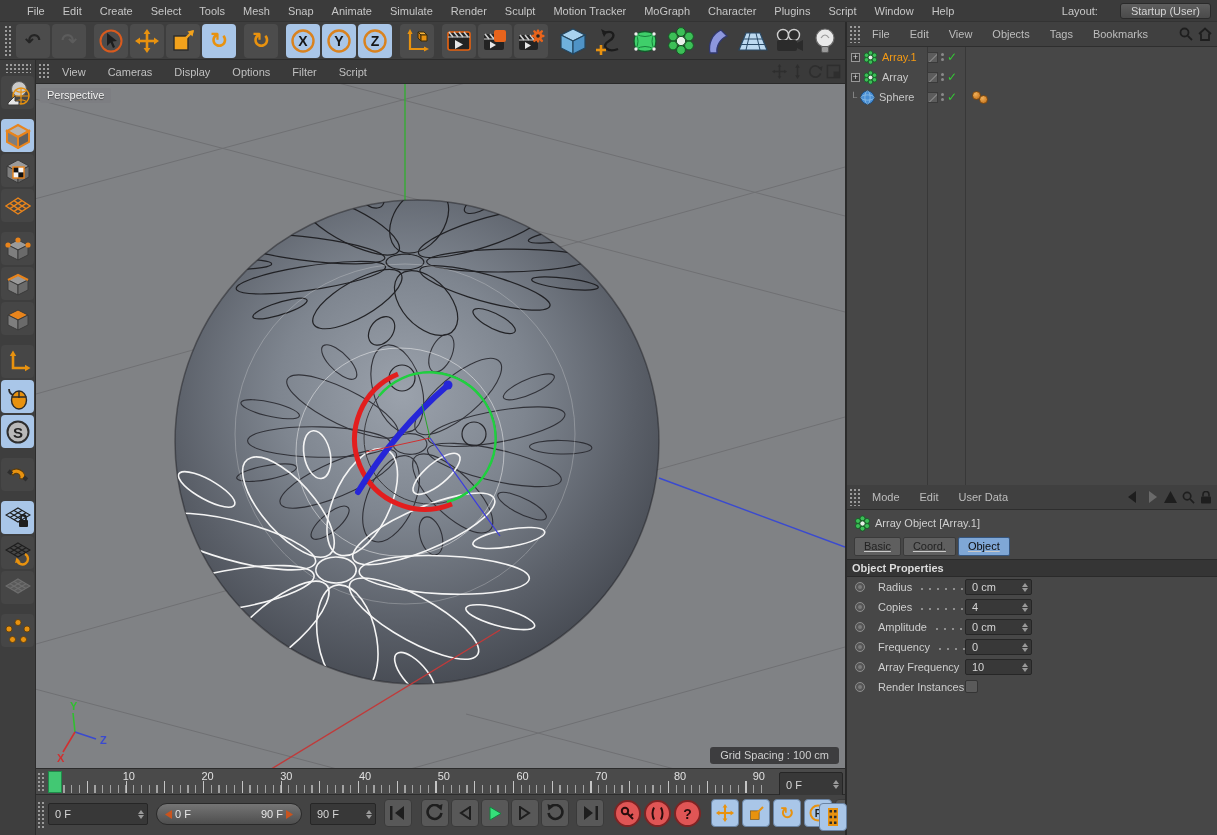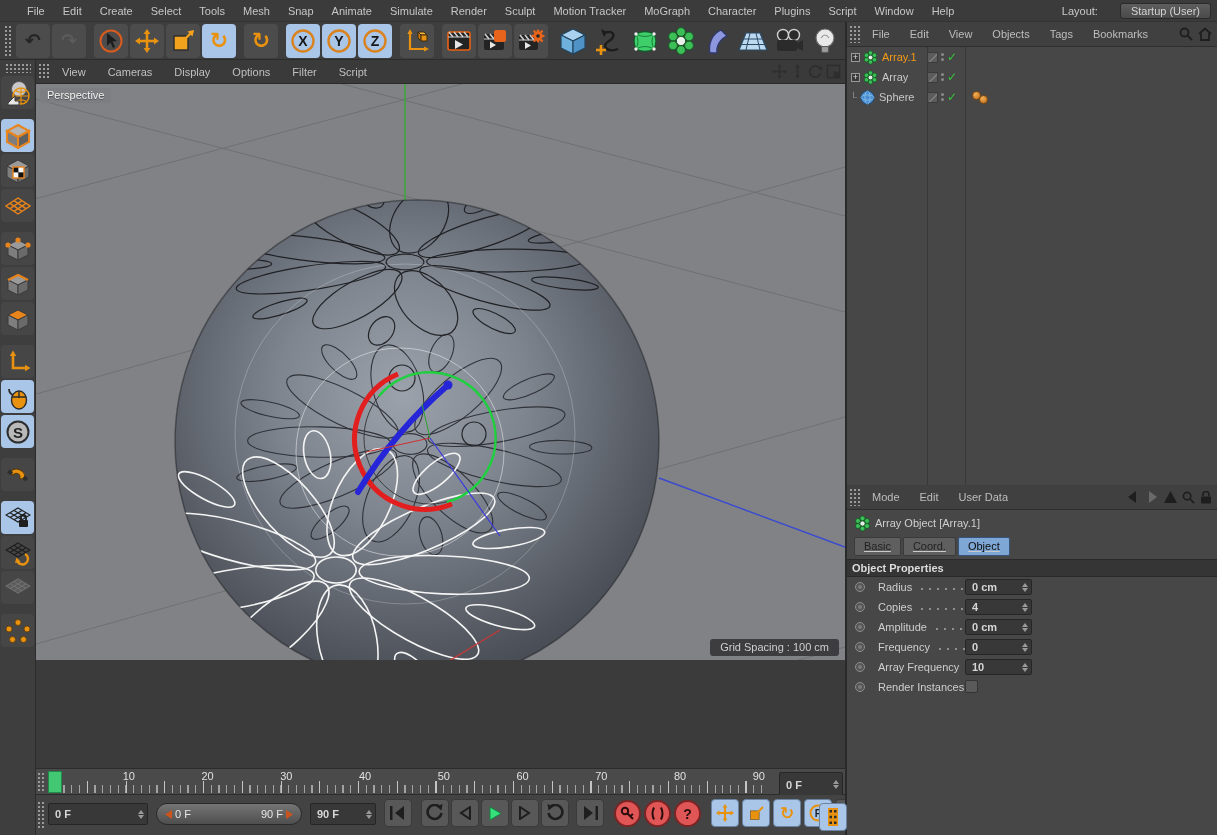--- a/index.html
+++ b/index.html
@@ -46,7 +46,7 @@
     border-bottom:1px solid #2a2a2a; display:flex; align-items:center; }
   .vp-menu .mitem { padding:0 11px; color:#c0c0c0; }
   .vp-right { margin-left:auto; display:flex; align-items:center; gap:3px; padding-right:4px; }
-  .vp-canvas { position:absolute; left:36px; top:84px; width:809px; height:576px; background:#808285; overflow:hidden; }
+  .vp-canvas { position:absolute; left:36px; top:84px; width:809px; height:684px; background:#808285; overflow:hidden; }
   .persp-label { position:absolute; left:4px; top:4px; background:rgba(125,126,130,.92); color:#f2f2f2;
     padding:1px 7px 2px 7px; border-radius:2px; text-shadow:0 1px 1px rgba(0,0,0,.45); z-index:3; }
   .gridspacing { position:absolute; right:6px; bottom:4px; background:#3d3d3f; color:#cfcfcf;

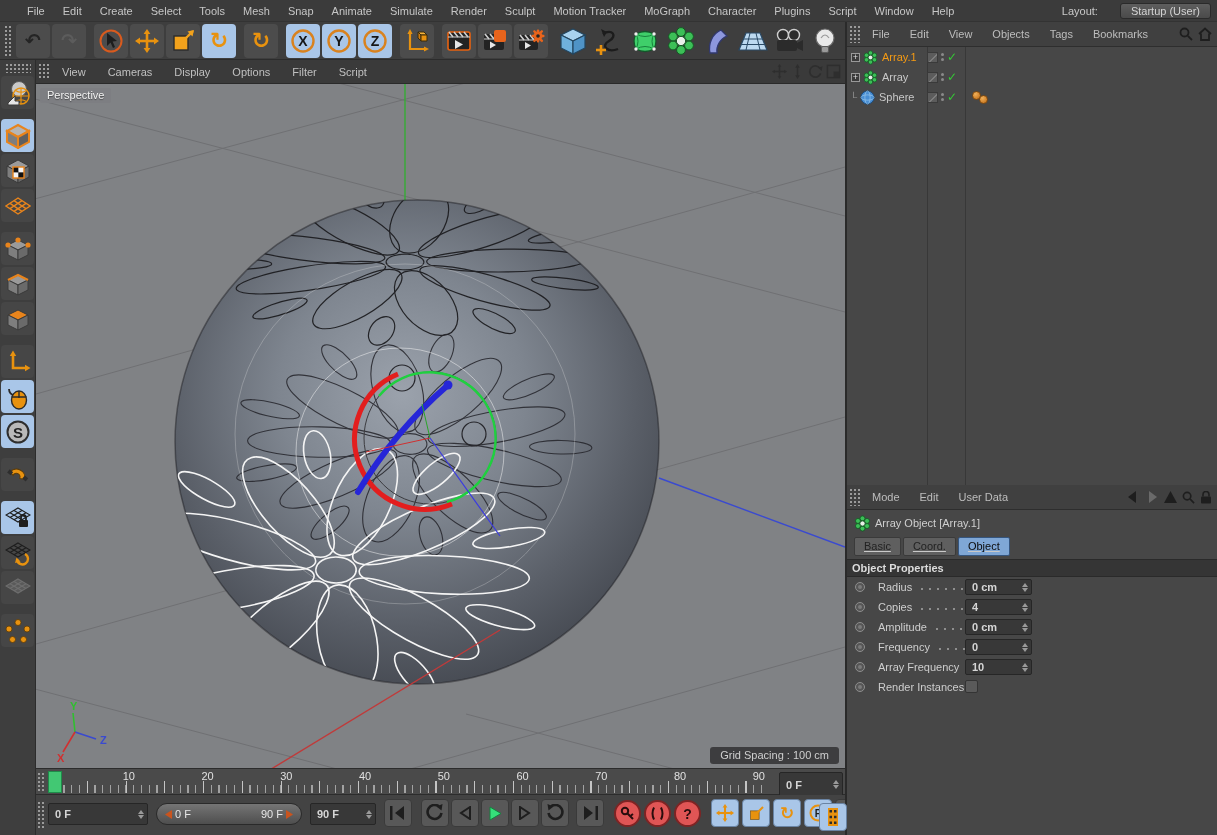--- a/index.html
+++ b/index.html
@@ -69,7 +69,7 @@
 
   
   .spinfield { background:#383838; border:1px solid #262626; border-radius:2px; color:#d6d6d6;
-    display:flex; align-items:center; padding:0 3px 0 6px; height:100%;font-weight:bold; }
+    display:flex; align-items:center; padding:0 3px 0 6px; height:100%; }
   .spinfield .val { flex:1; }
   .spin-arrows { display:flex; flex-direction:column; gap:1px; align-items:center; }
   .spin-arrows i { width:0; height:0; border-left:3.5px solid transparent; border-right:3.5px solid transparent; }

